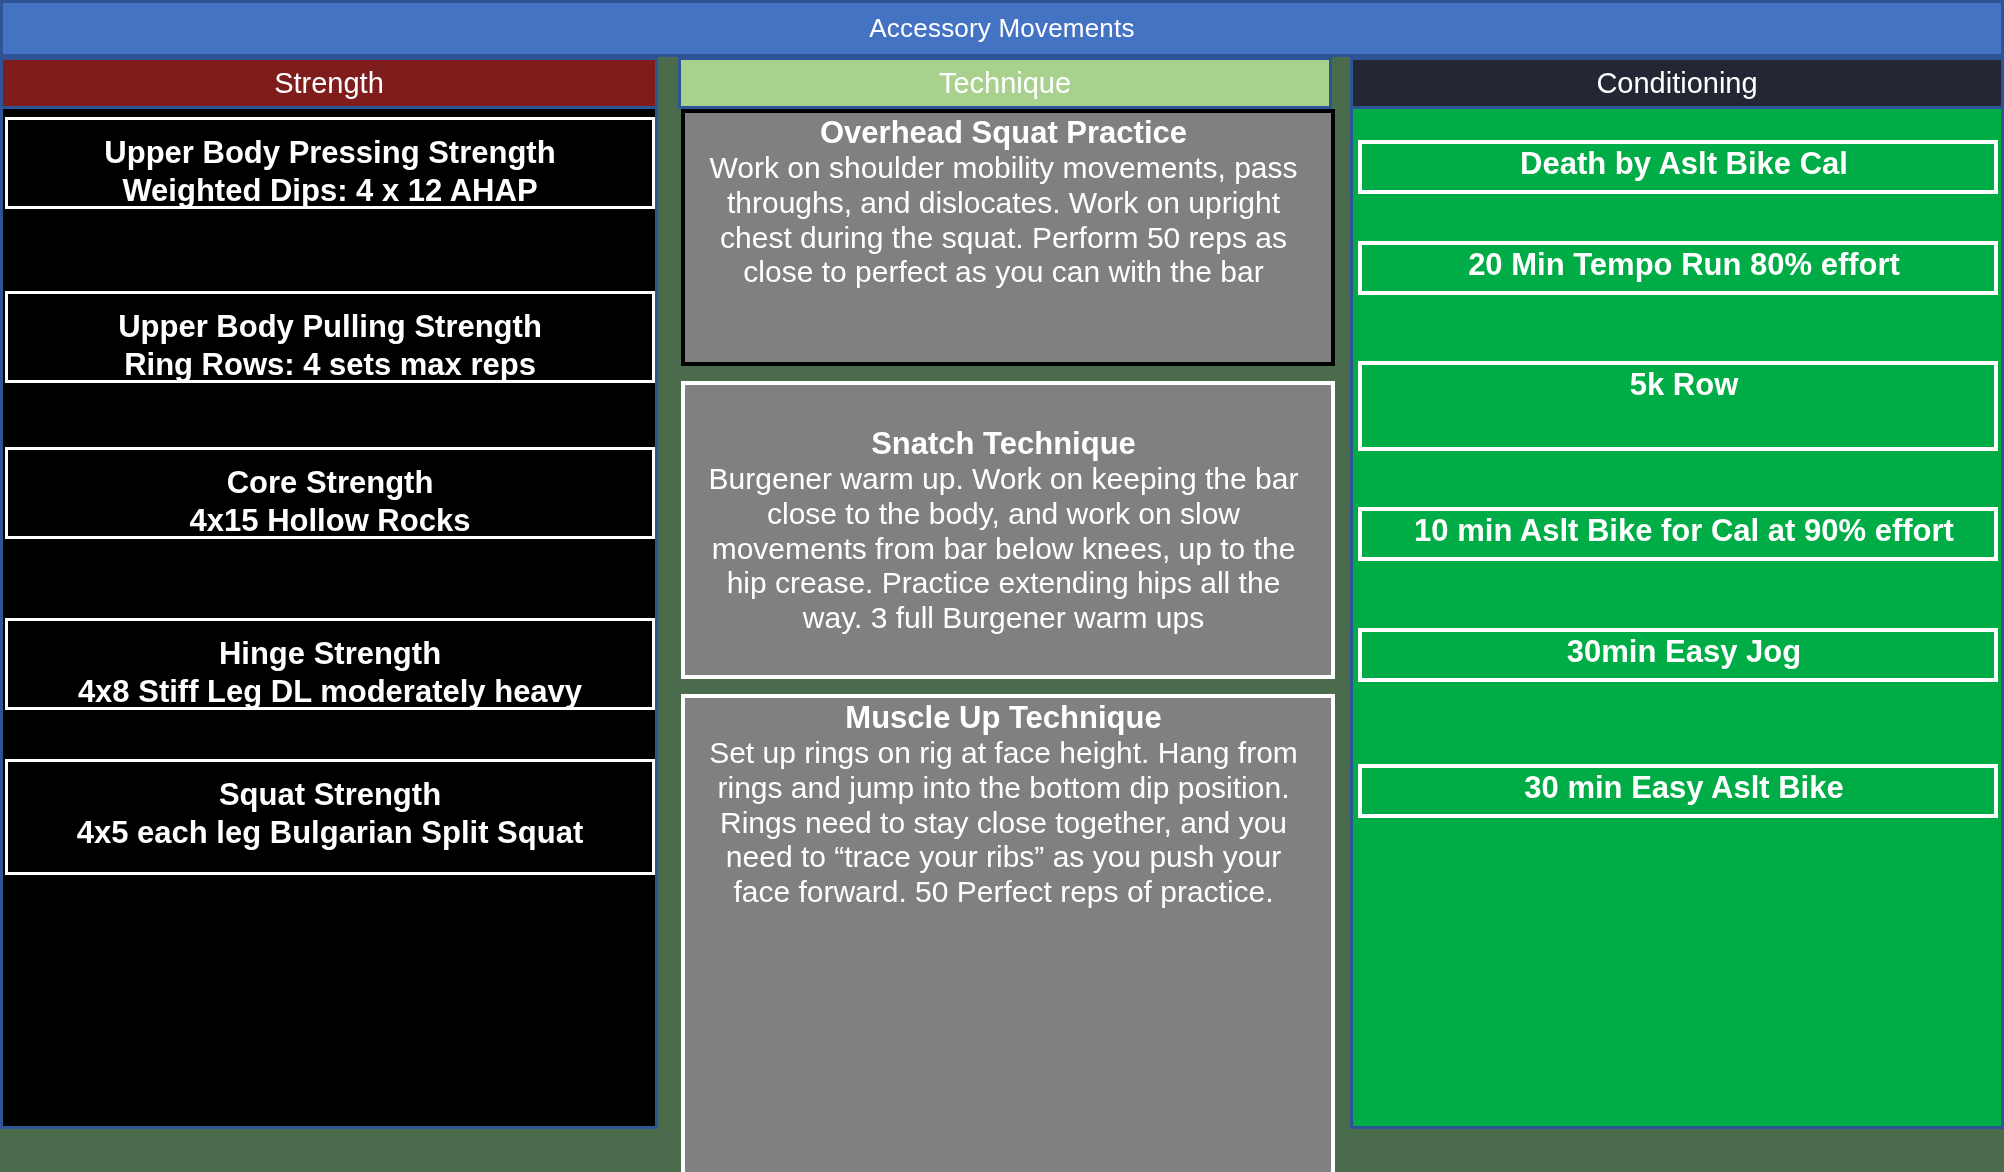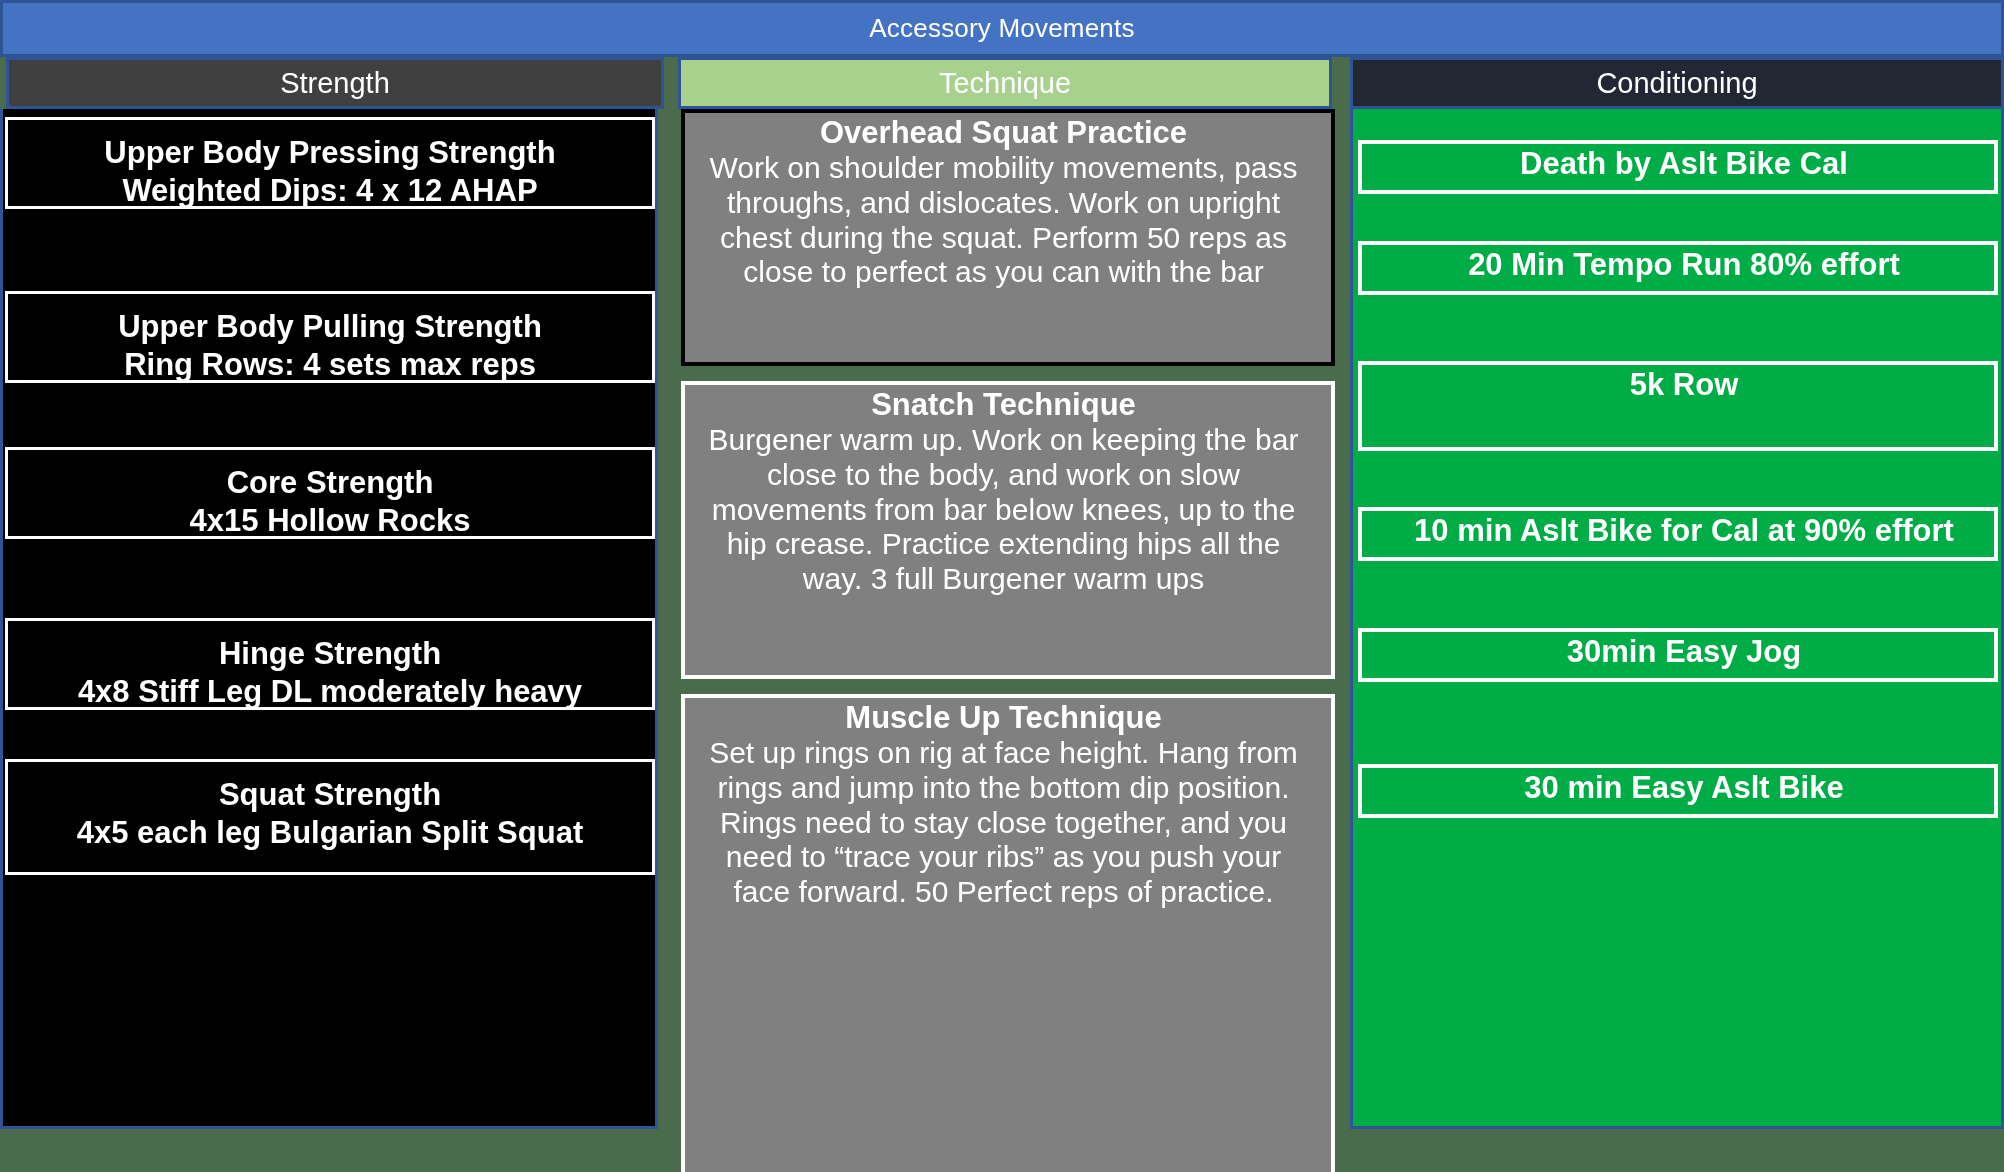--- a/index.html
+++ b/index.html
@@ -60,7 +60,7 @@
     color: #ffffff;
     font-size: 29px;
   }
-  .hdr-strength    { background: #404040; margin-left: 6px; }
+  .hdr-strength    { background: #7f1d1d; }
   .hdr-technique   { background: #a9d18e; }
   .hdr-conditioning{ background: #222733; }
 

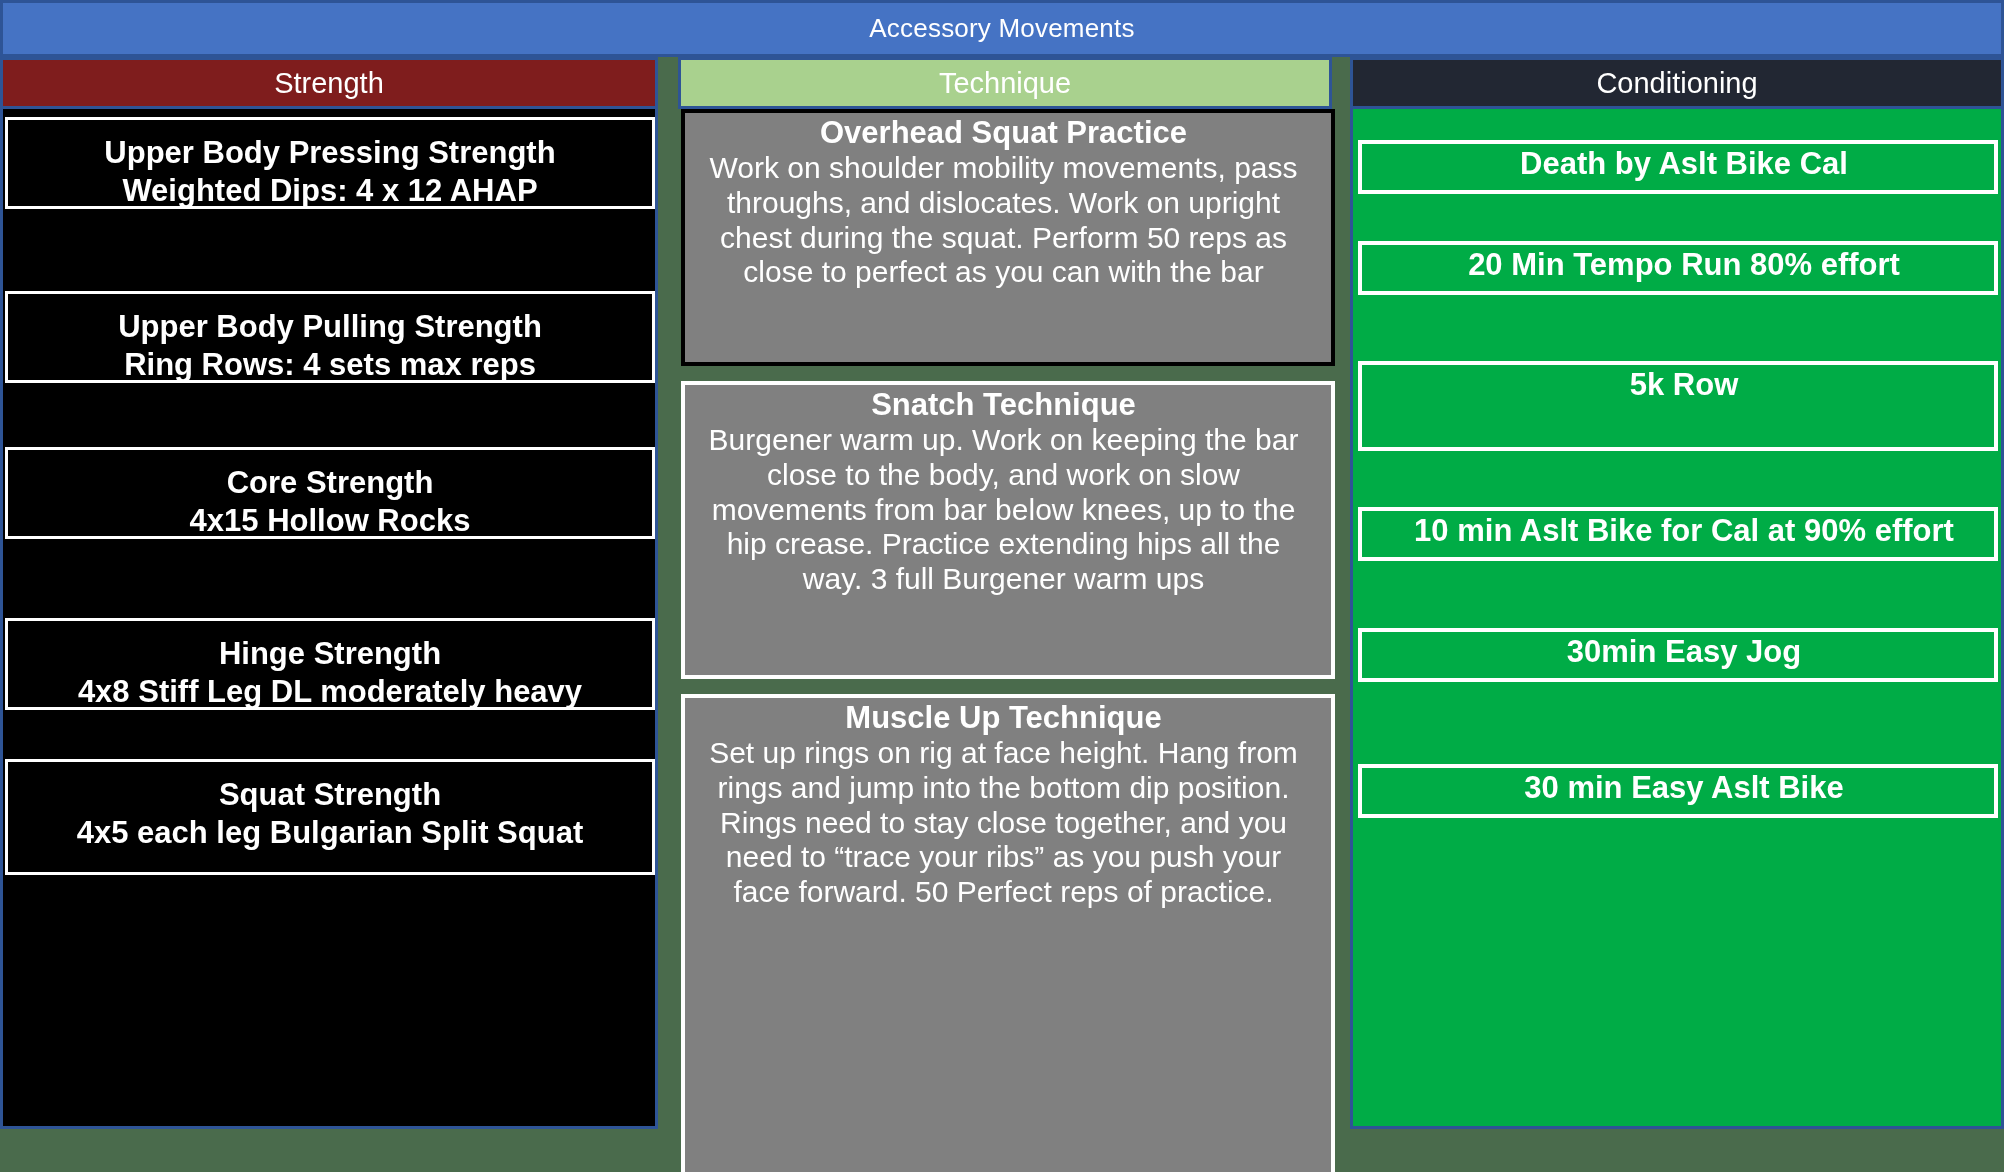--- a/index.html
+++ b/index.html
@@ -179,7 +179,7 @@
         <div>Work on shoulder mobility movements, pass throughs, and dislocates.  Work on upright chest during the squat.  Perform 50 reps as close to perfect as you can with the bar</div>
       </div>
 
-      <div class="box box-technique box-tech-light" style="top:272px; height:298px;">
+      <div class="box box-technique box-tech-light" style="top:272px; height:298px;justify-content:center;">
         <div class="tech-title">Snatch Technique</div>
         <div>Burgener warm up.  Work on keeping the bar close to the body, and work on slow movements from bar below knees, up to the hip crease.  Practice extending hips all the way.  3 full Burgener warm ups</div>
       </div>

